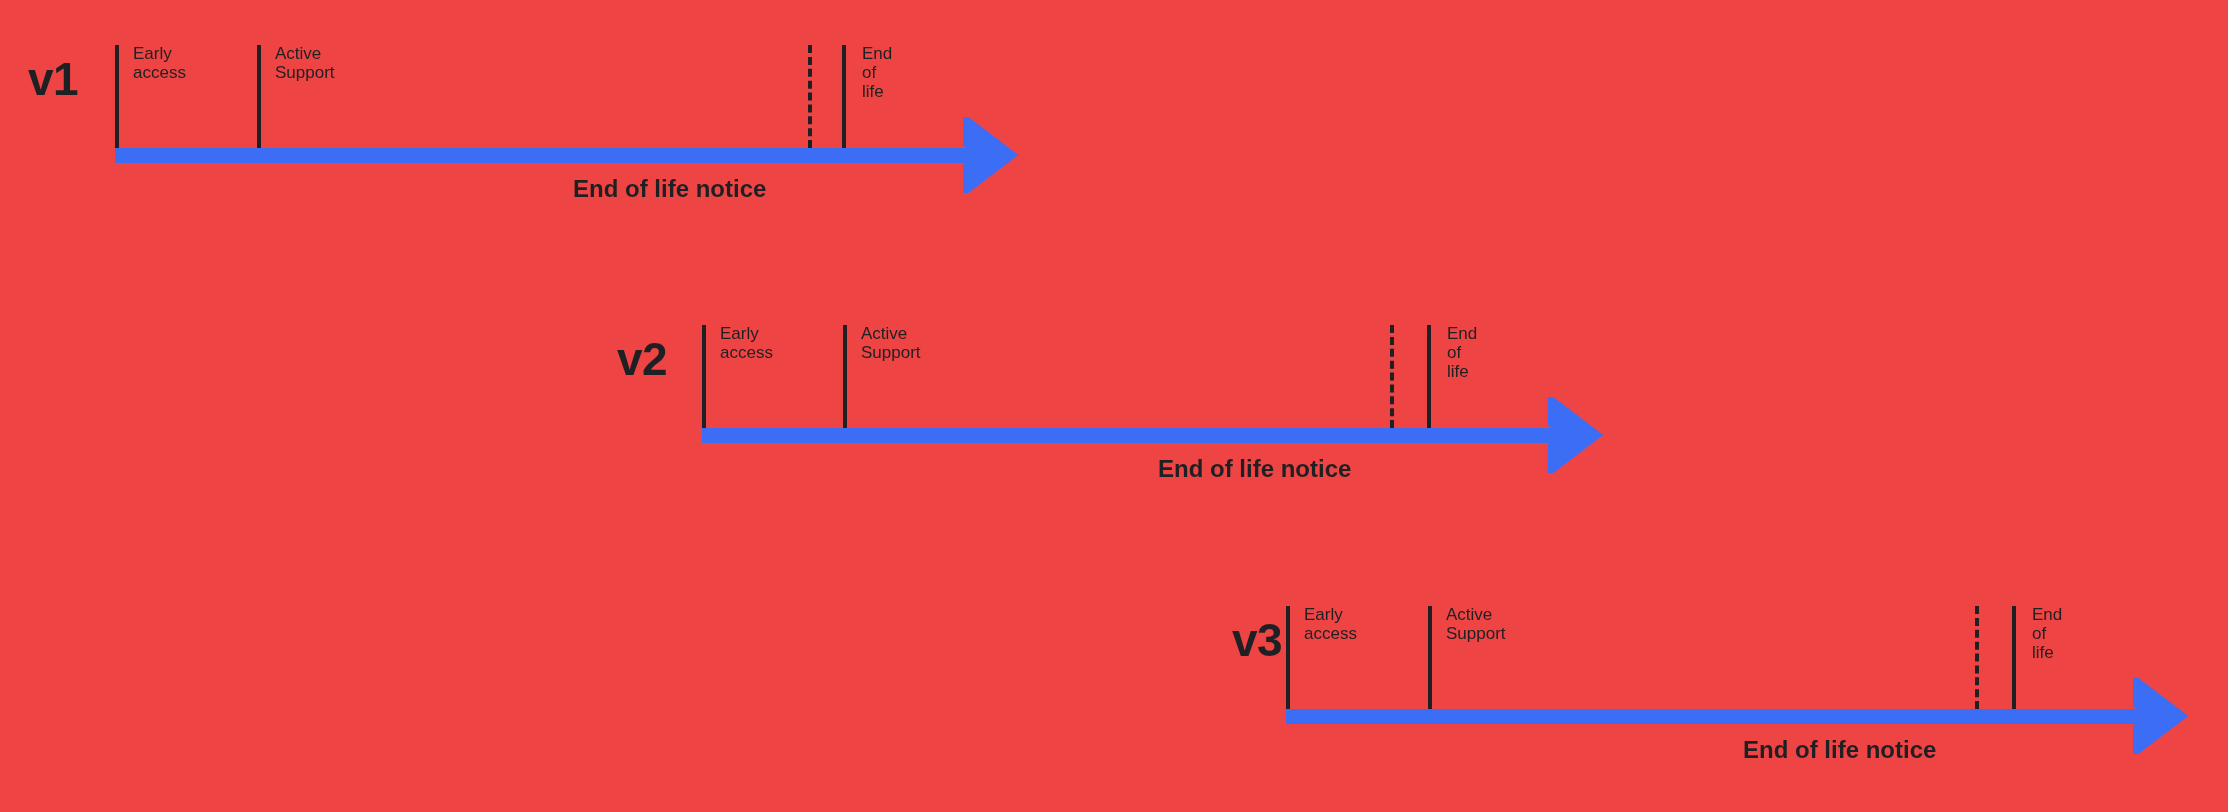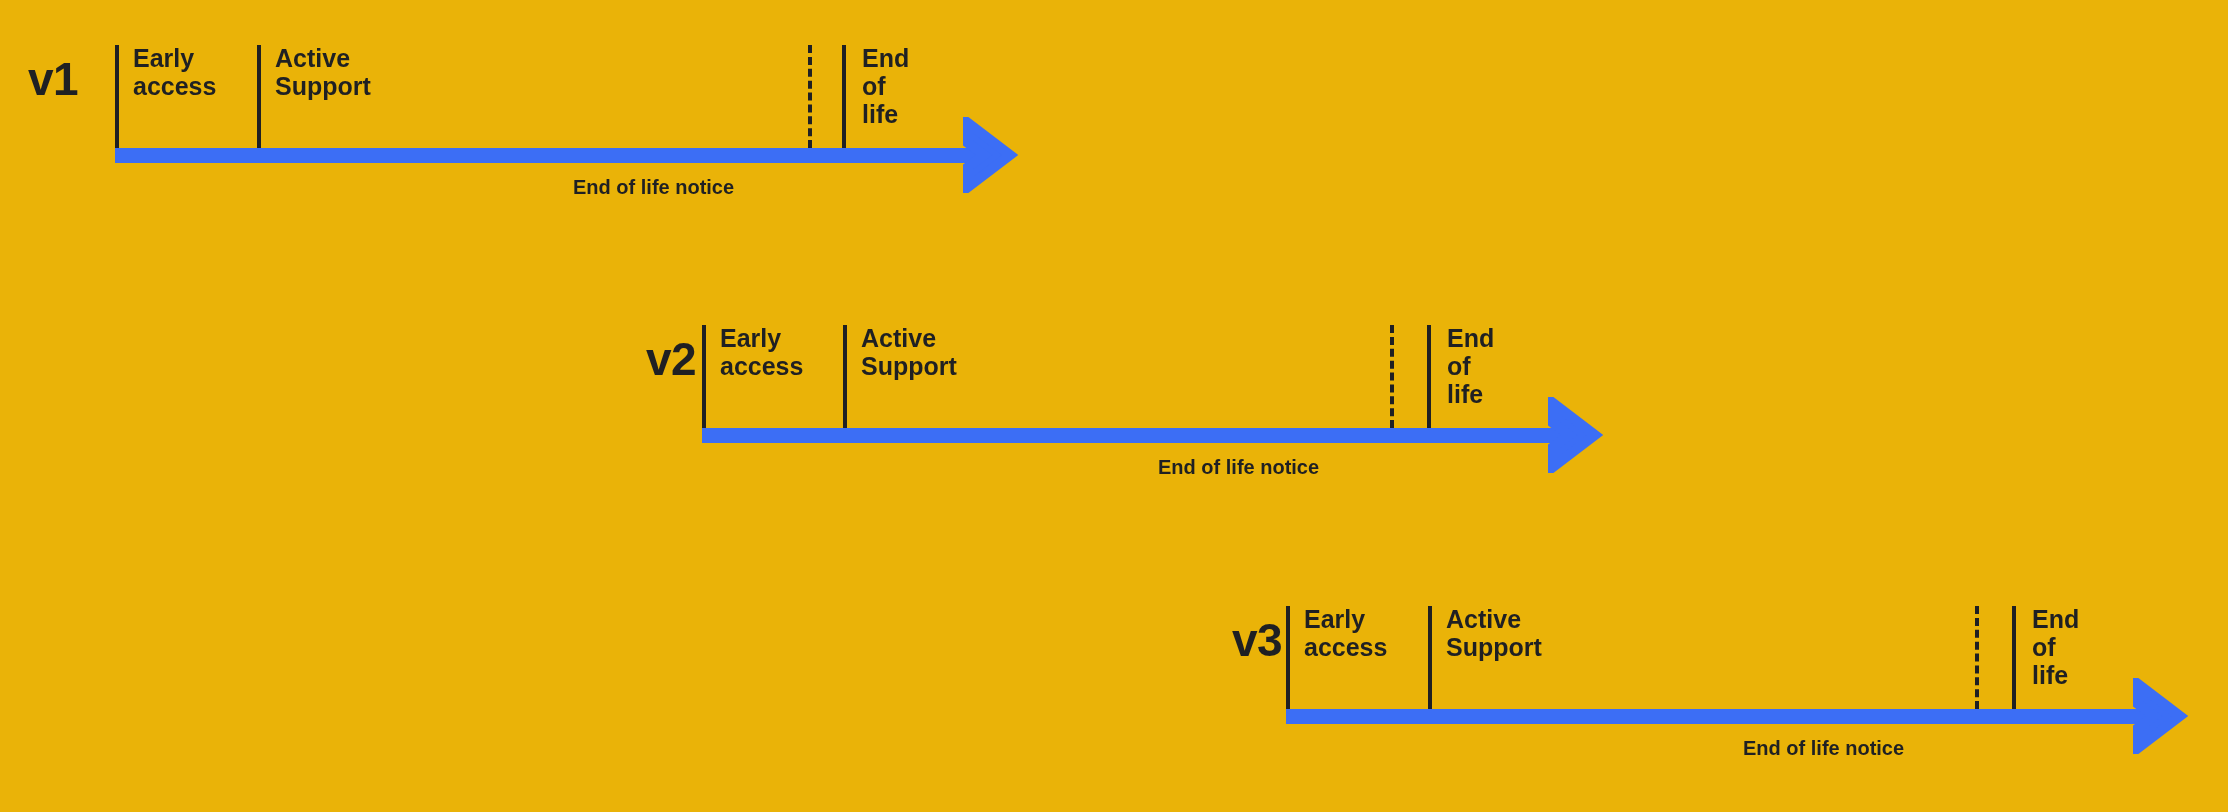--- a/index.html
+++ b/index.html
@@ -17,7 +17,7 @@
     position: relative;
     width: 2228px;
     height: 812px;
-    background: #eab308;
+    background: #ef4444;
     overflow: hidden;
   }
 

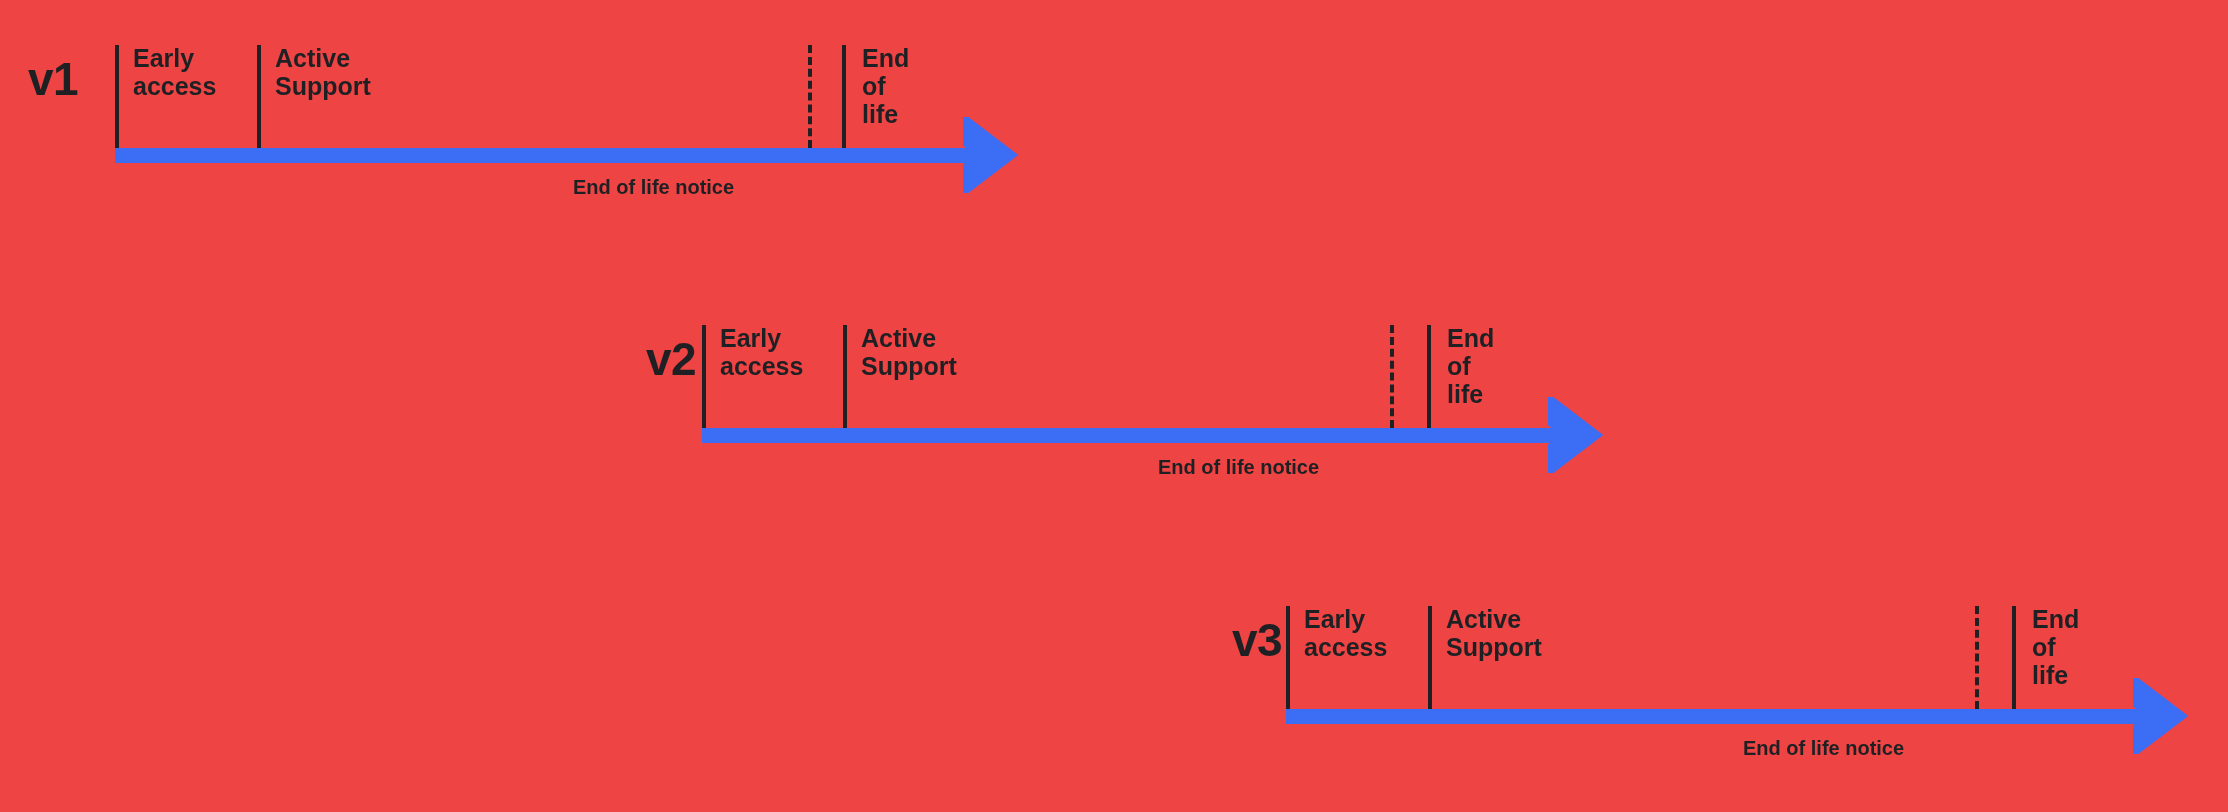--- a/index.html
+++ b/index.html
@@ -54,8 +54,8 @@
   
   .phase-label {
     position: absolute;
-    font-size: 25px;
-    font-weight: 700;
+    font-size: 17px;
+    font-weight: 400;
     line-height: 1.12;
     color: #1f2023;
     white-space: pre-line;

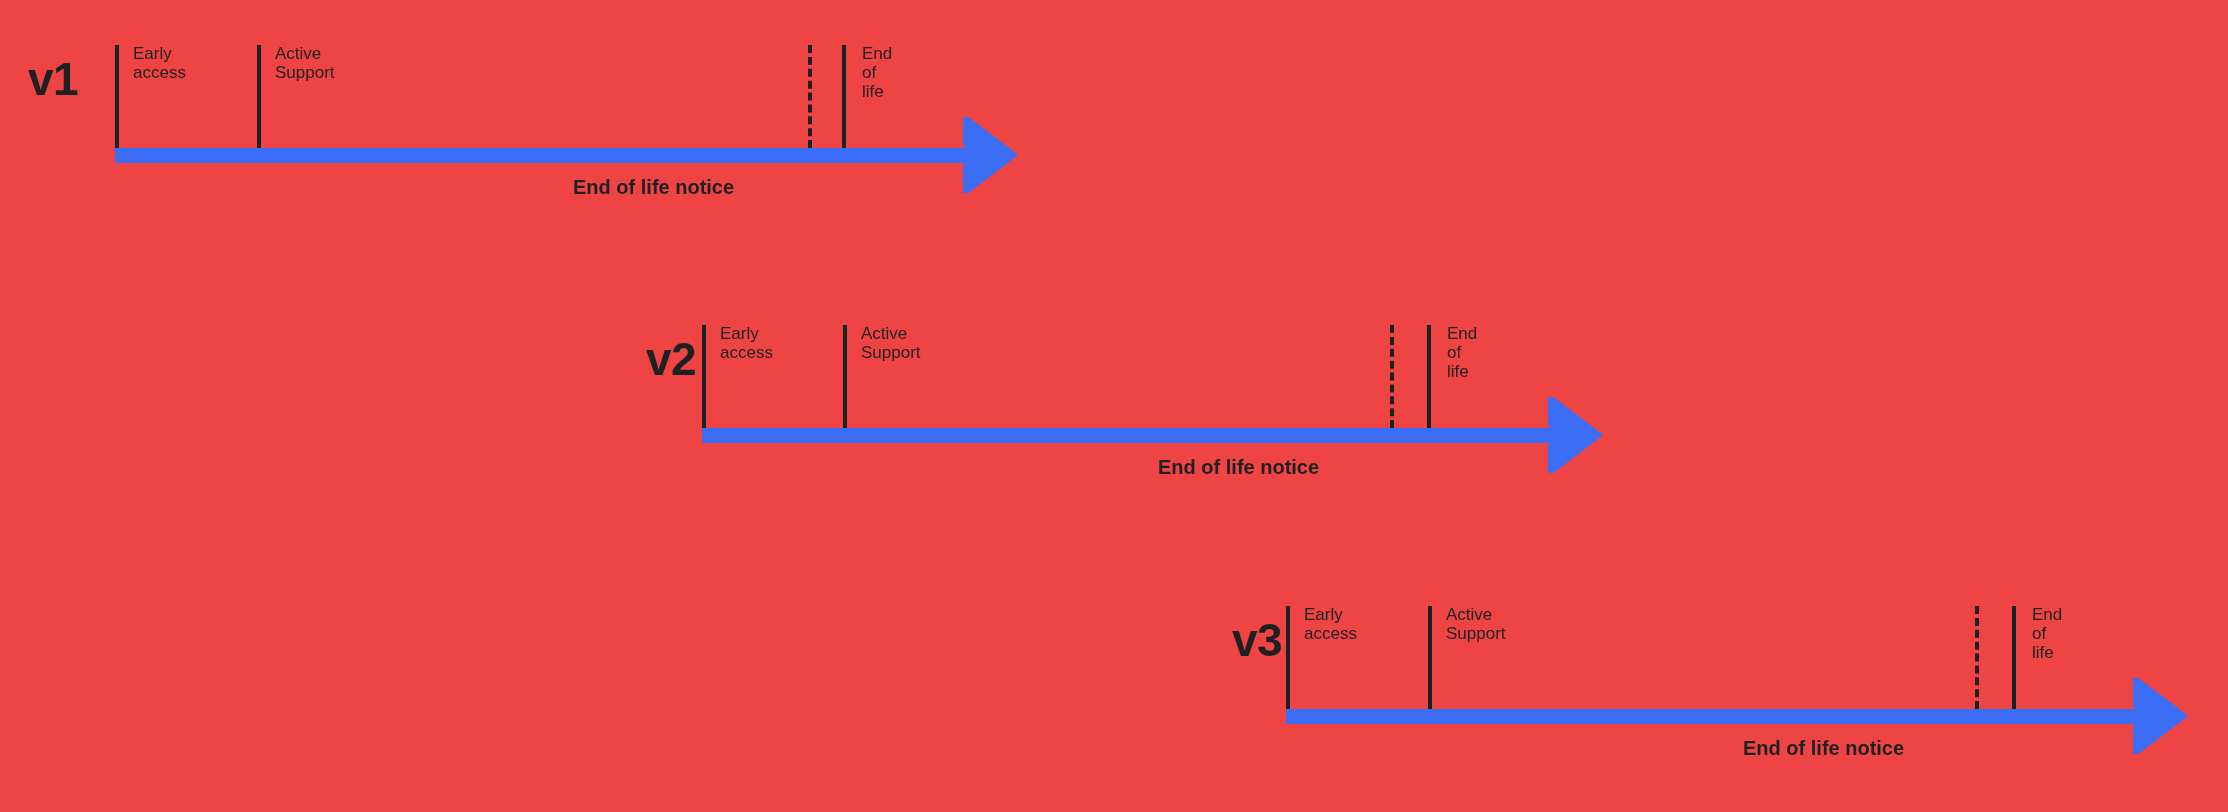--- a/index.html
+++ b/index.html
@@ -75,7 +75,7 @@
   
   .notice-label {
     position: absolute;
-    font-size: 20px;
+    font-size: 24px;
     font-weight: 700;
     line-height: 1;
     color: #1f2023;

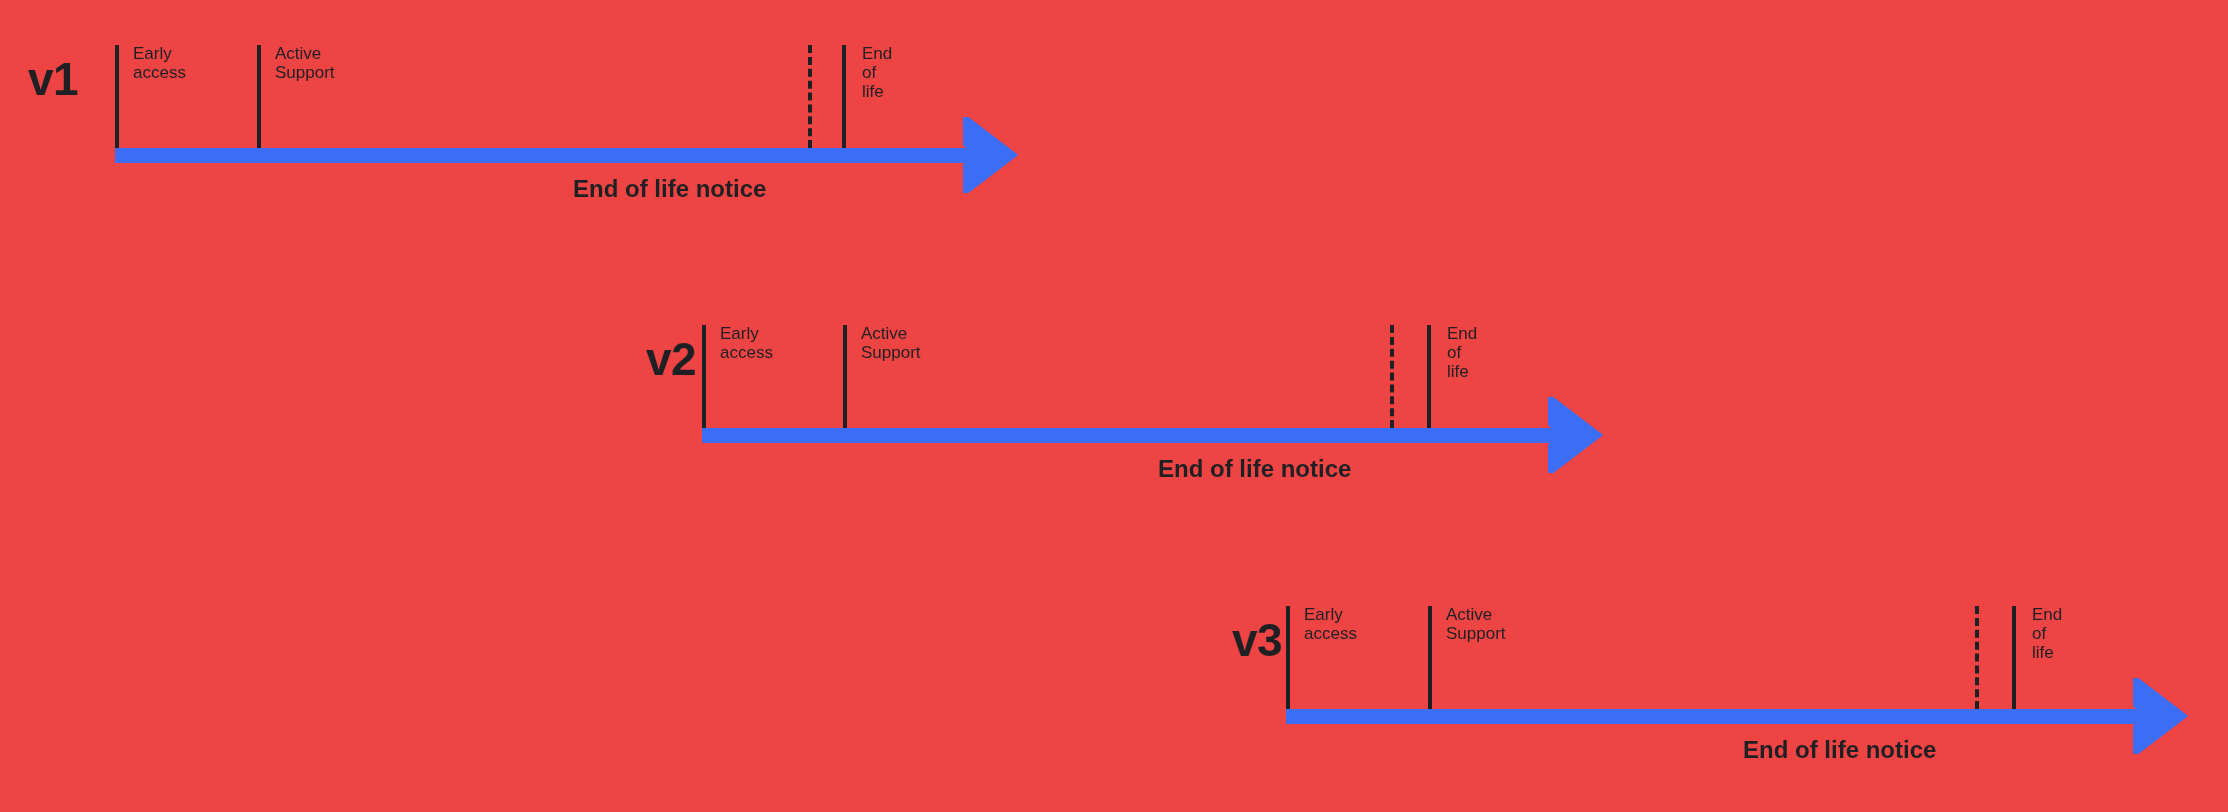--- a/index.html
+++ b/index.html
@@ -108,7 +108,7 @@
   </div>
 
   <div class="lifecycle-row">
-    <div class="version-label" style="left: 646px; top: 336px;">v2</div>
+    <div class="version-label" style="left: 617px; top: 336px;">v2</div>
 
     <div class="phase-divider" style="left: 702px; top: 325px; height: 103px;"></div>
     <div class="phase-divider" style="left: 843px; top: 325px; height: 103px;"></div>

